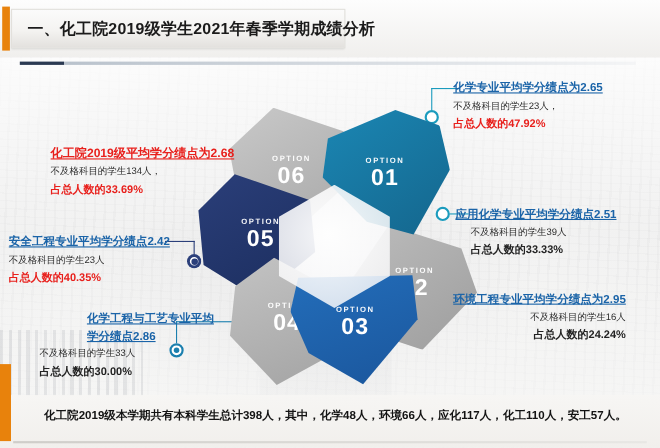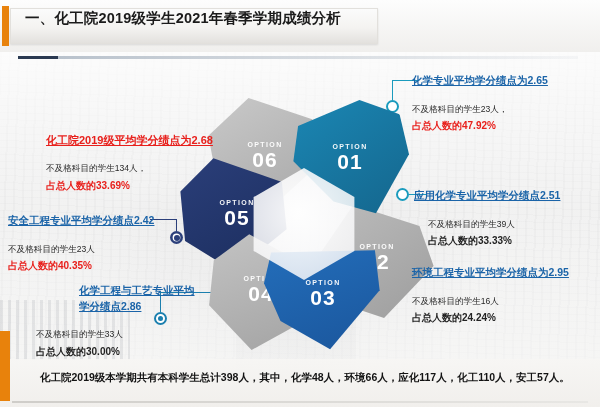--- a/index.html
+++ b/index.html
@@ -42,11 +42,11 @@
     background: linear-gradient(to bottom, #fdfdfd, #f0efed);
   }
   .title-plate {
-    position: absolute; left: 10px; top: 8px; width: 368px; height: 36px;
+    position: absolute; left: 10px; top: 8px; width: 304px; height: 36px;
     background: linear-gradient(to bottom, #fbfbfb 0%, #f4f3f1 55%, #e3e1de 100%);
     border: 1px solid #e2e0dc;
     box-shadow: 0 1px 2px rgba(0,0,0,.10);
-    display: flex; 
+    display: flex; align-items: center;
   }
   .title-accent {
     position: absolute; left: 2px; top: 6px; width: 7px; height: 40px;

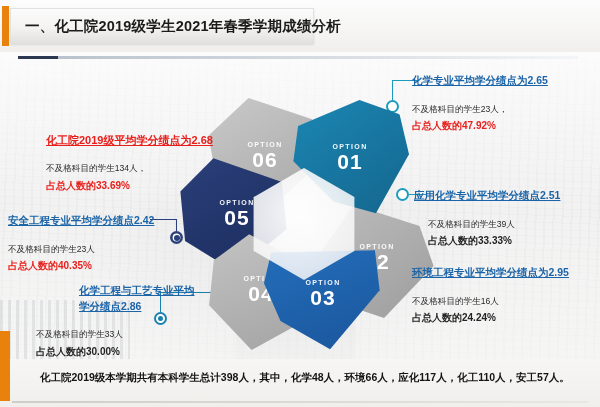--- a/index.html
+++ b/index.html
@@ -64,7 +64,7 @@
   
   .ann { position: absolute; line-height: 1.48; }
   .ann .l1 { font-size: 10.5px; font-weight: bold; white-space: nowrap; text-decoration: underline; }
-  .ann .l2 { font-size: 8.6px; color: #2a2a2a; white-space: nowrap; margin-top: 14px; }
+  .ann .l2 { font-size: 8.6px; color: #2a2a2a; white-space: nowrap; margin-top: 1px; }
   .ann .l3 { font-size: 10px; font-weight: bold; white-space: nowrap; margin-top: 4px; }
   .red  { color: #e8201c; margin-top: 36px; }
   .blue { color: #1b64a8; }

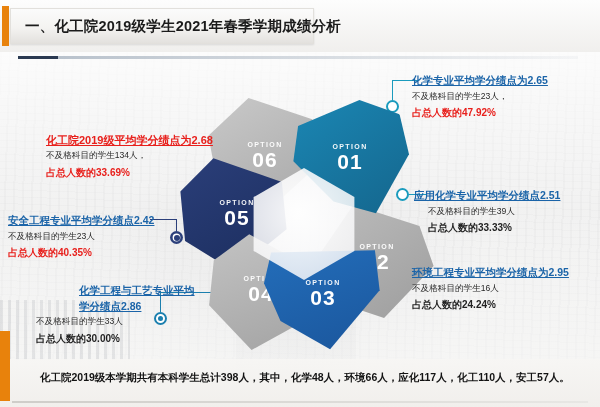--- a/index.html
+++ b/index.html
@@ -78,7 +78,7 @@
   .ann-4 { left: 412px; top: 73px; }
   .ann-5 { left: 414px; top: 188px; }
   .ann-5 .l2, .ann-5 .l3 { margin-left: 14px; }
-  .ann-6 { left: 412px; top: 265px; }
+  .ann-6 { left: 412px; top: 265px; text-align: right; }
 
   
   .conn { position: absolute; }

